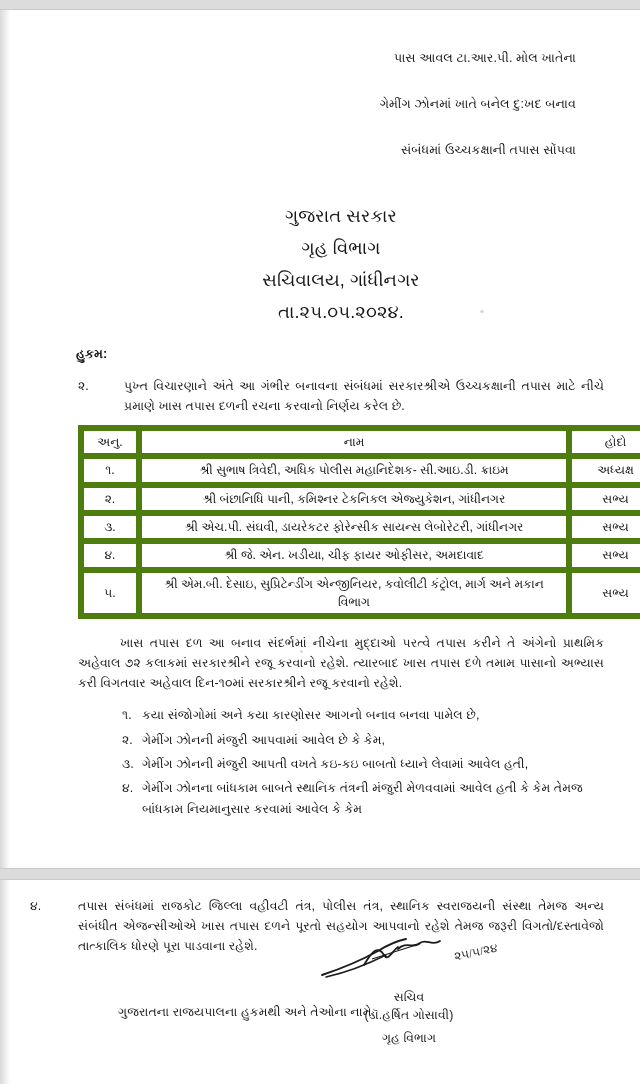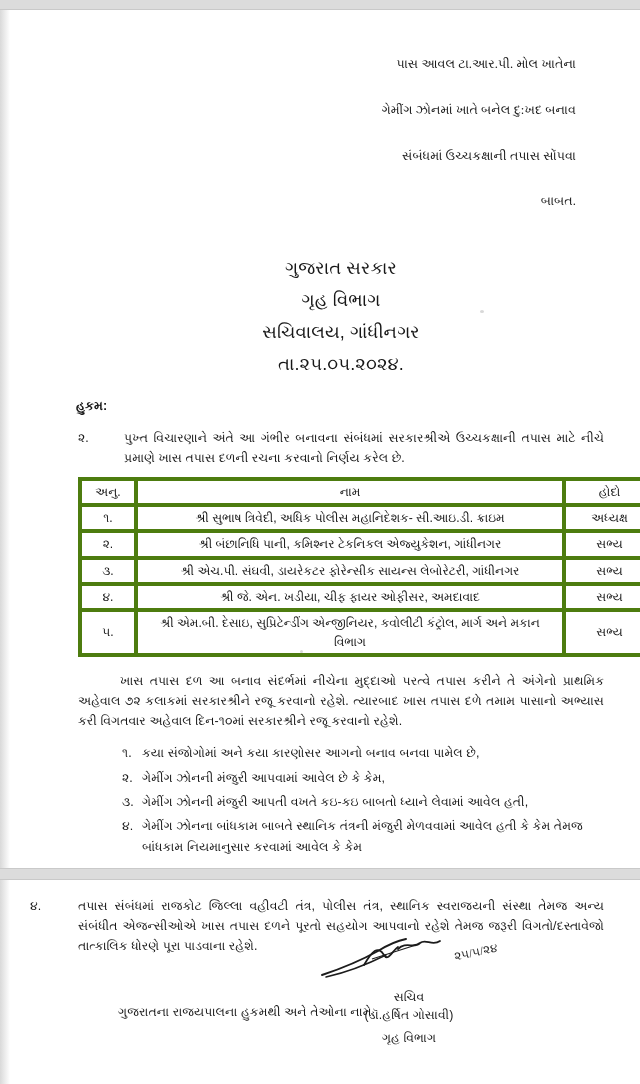--- a/index.html
+++ b/index.html
@@ -76,12 +76,11 @@
   }
   .hdr-block {
     text-align: right;
-    padding-top: 20px;
+    padding-top: 14px;
     padding-right: 28px;
     font-size: 12.6px;
     line-height: 1.82;
     white-space: pre-line;
-    font-family: Liberation Serif, serif;
   }
   .hdr-line {
     display: block;

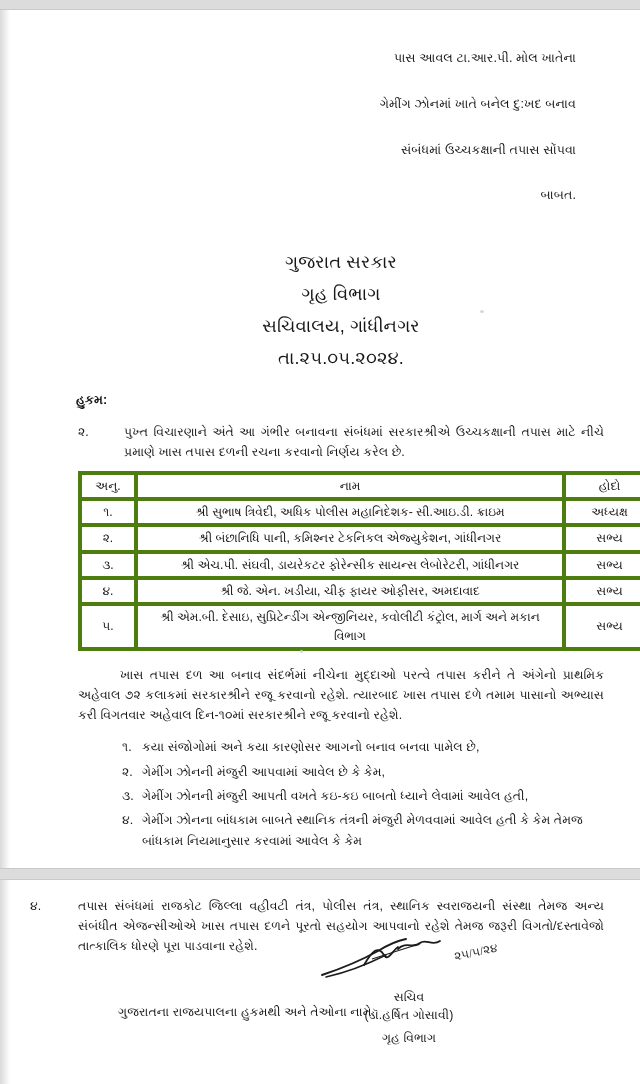--- a/index.html
+++ b/index.html
@@ -212,7 +212,6 @@
         <span class="hdr-line">પાસ આવલ ટા.આર.પી. મોલ ખાતેના</span>
         <span class="hdr-line">ગેમીંગ ઝોનમાં ખાતે બનેલ દુ:ખદ બનાવ</span>
         <span class="hdr-line">સંબંધમાં ઉચ્ચકક્ષાની તપાસ સોંપવા</span>
-        <span class="hdr-line">બાબત.</span>
       </div>
 
       <div class="gu center-block">

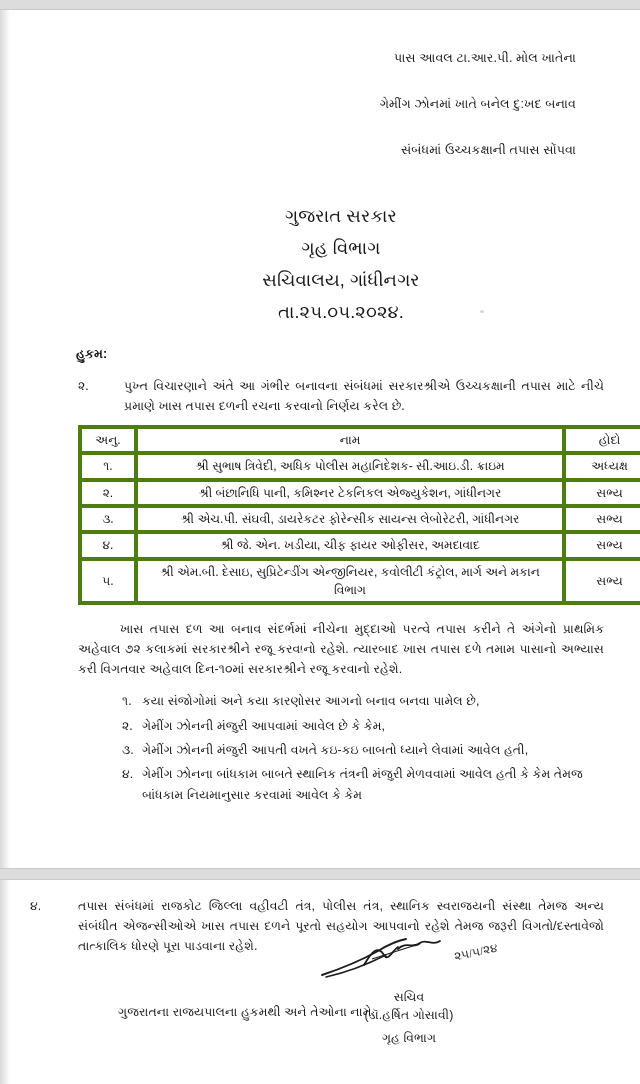--- a/index.html
+++ b/index.html
@@ -128,7 +128,7 @@
   }
   table.committee th,
   table.committee td {
-    border: 4px solid #4d7c0f;
+    border: 6px solid #4d7c0f;
     padding: 2px 6px;
     font-size: 12.2px;
     line-height: 1.5;

